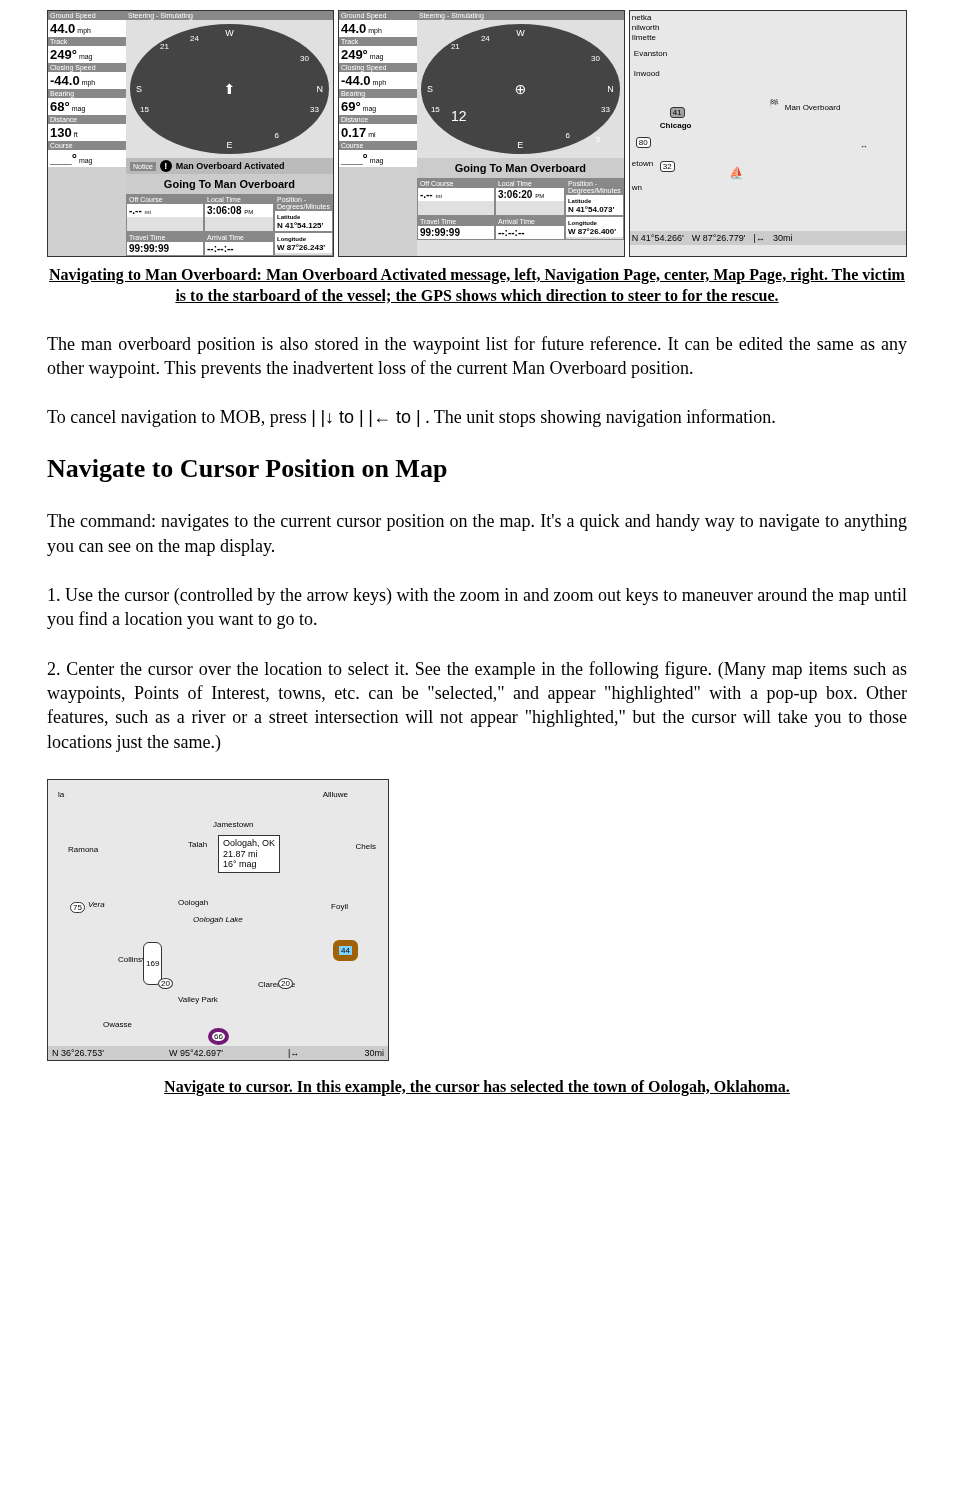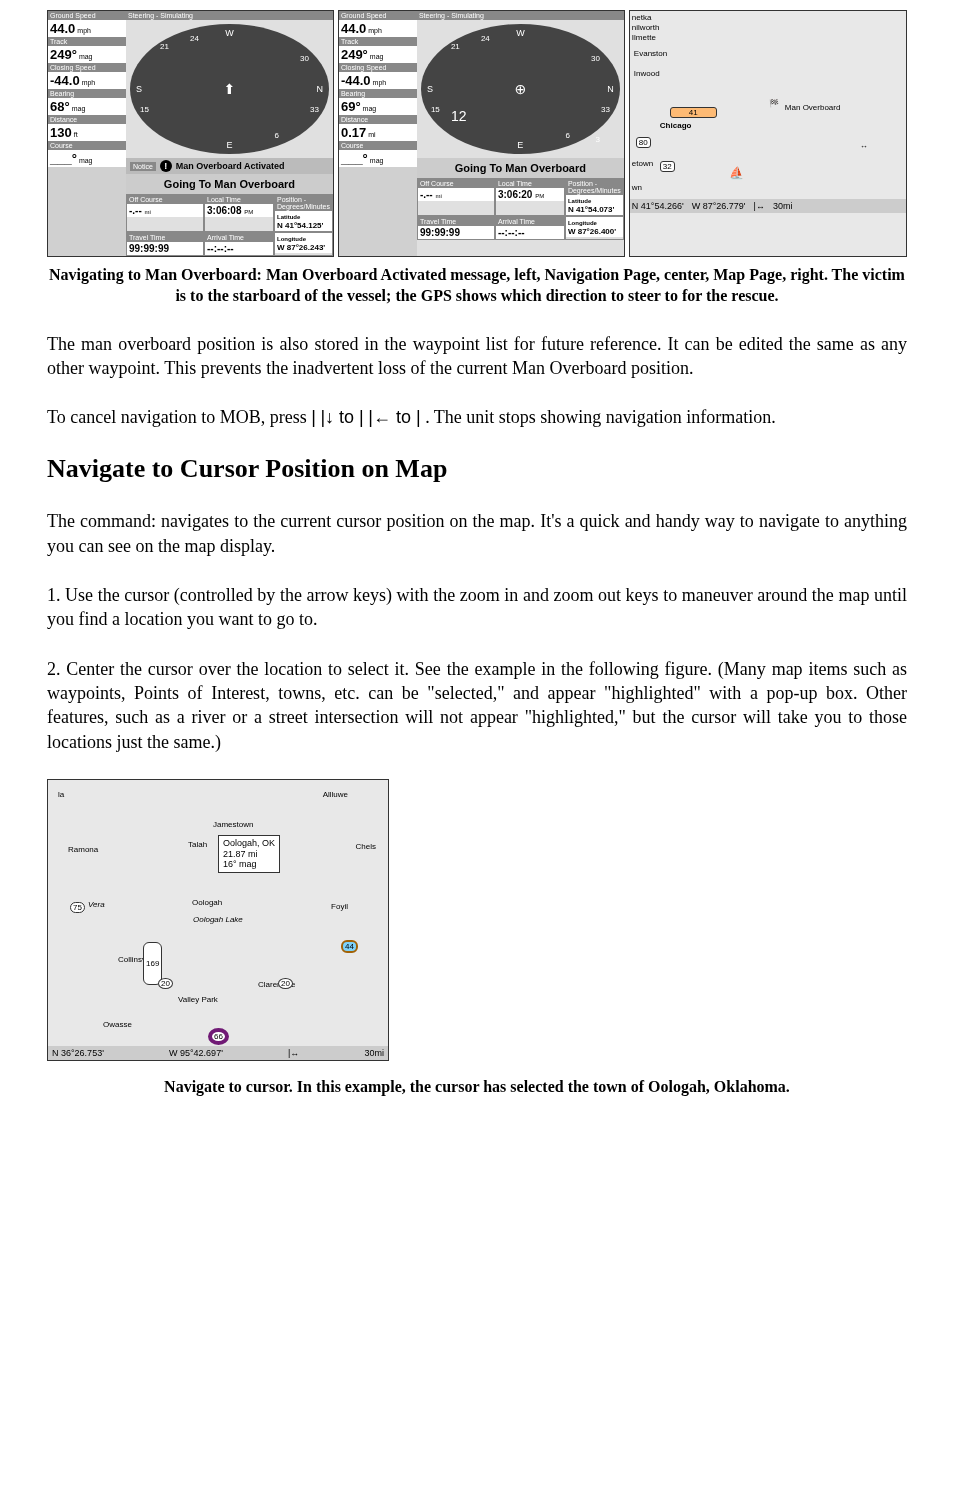--- a/index.html
+++ b/index.html
@@ -117,7 +117,7 @@
       font-size: 10px;
     }
     .map-area {
-      height: 188px;
+      height: 220px;
       background: #e8e8e8;
       position: relative;
     }

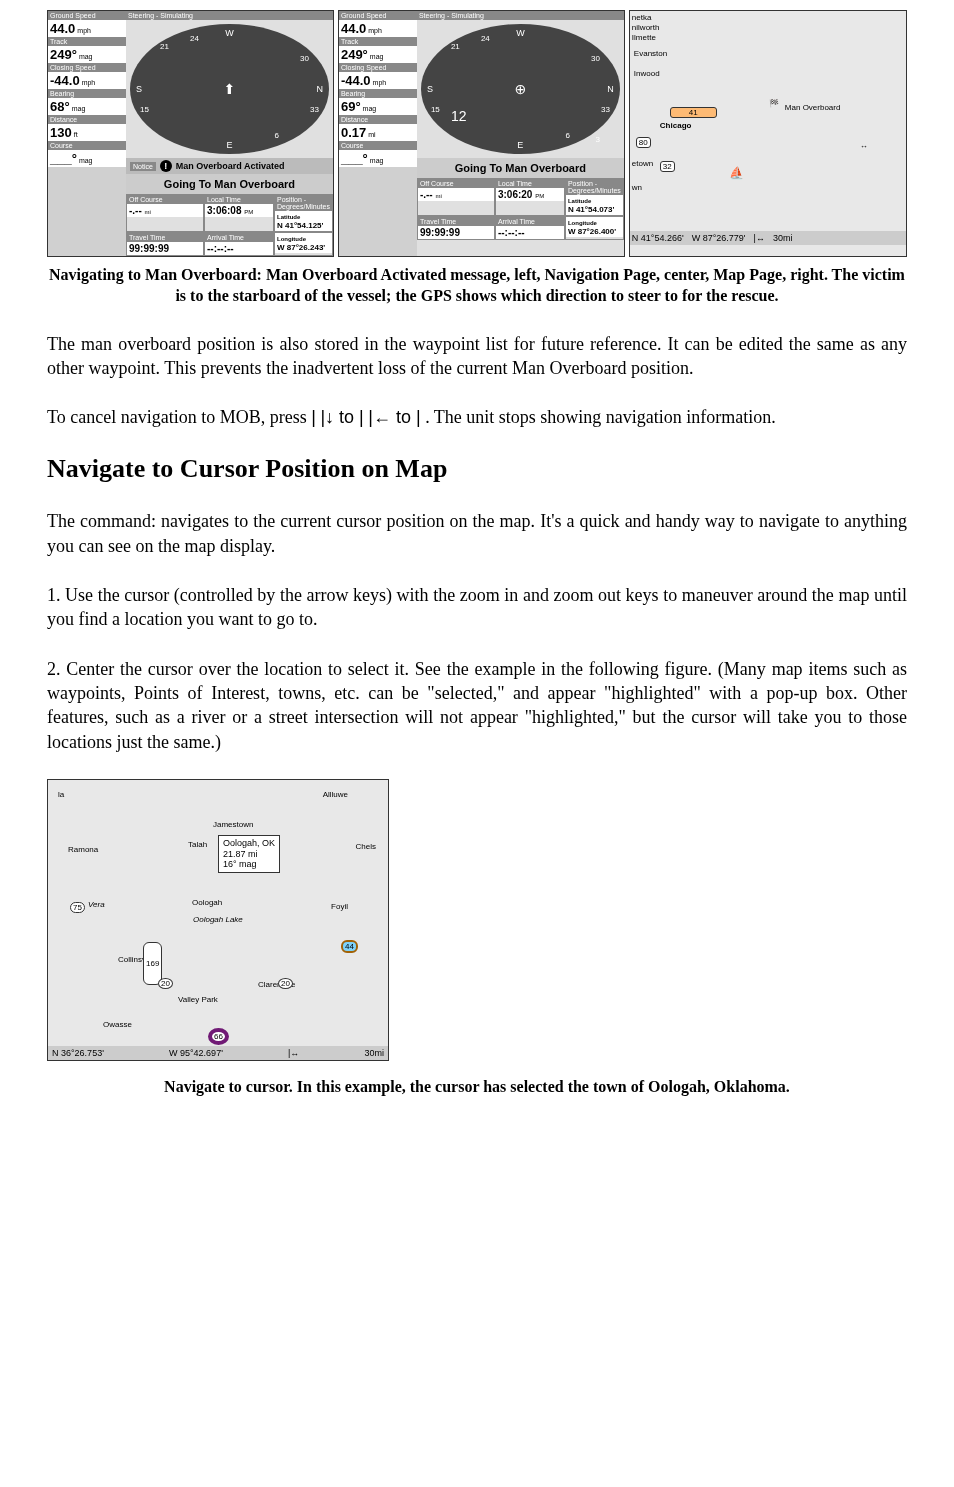--- a/index.html
+++ b/index.html
@@ -372,7 +372,7 @@
       <span class="map-label" style="top:172px;left:2px">wn</span>
       <span class="mob-flag" style="top:88px;left:140px">🏁</span>
       <span class="map-label" style="top:92px;left:155px">Man Overboard</span>
-      <span class="map-label" style="top:96px;left:40px;border:1px solid #333;border-radius:3px;padding:0 18px;background:#fdba74">41</span>
+      <span class="map-label" style="top:96px;left:40px;border:1px solid #333;border-radius:3px;padding:0 2px;background:#a3a3a3">41</span>
       <span class="map-label" style="top:150px;left:30px;border:1px solid #333;border-radius:3px;padding:0 2px;background:white">32</span>
       <span class="map-label" style="top:126px;left:6px;border:1px solid #333;border-radius:3px;padding:0 2px;background:white">80</span>
       <span class="map-label" style="top:130px;left:230px">↔</span>

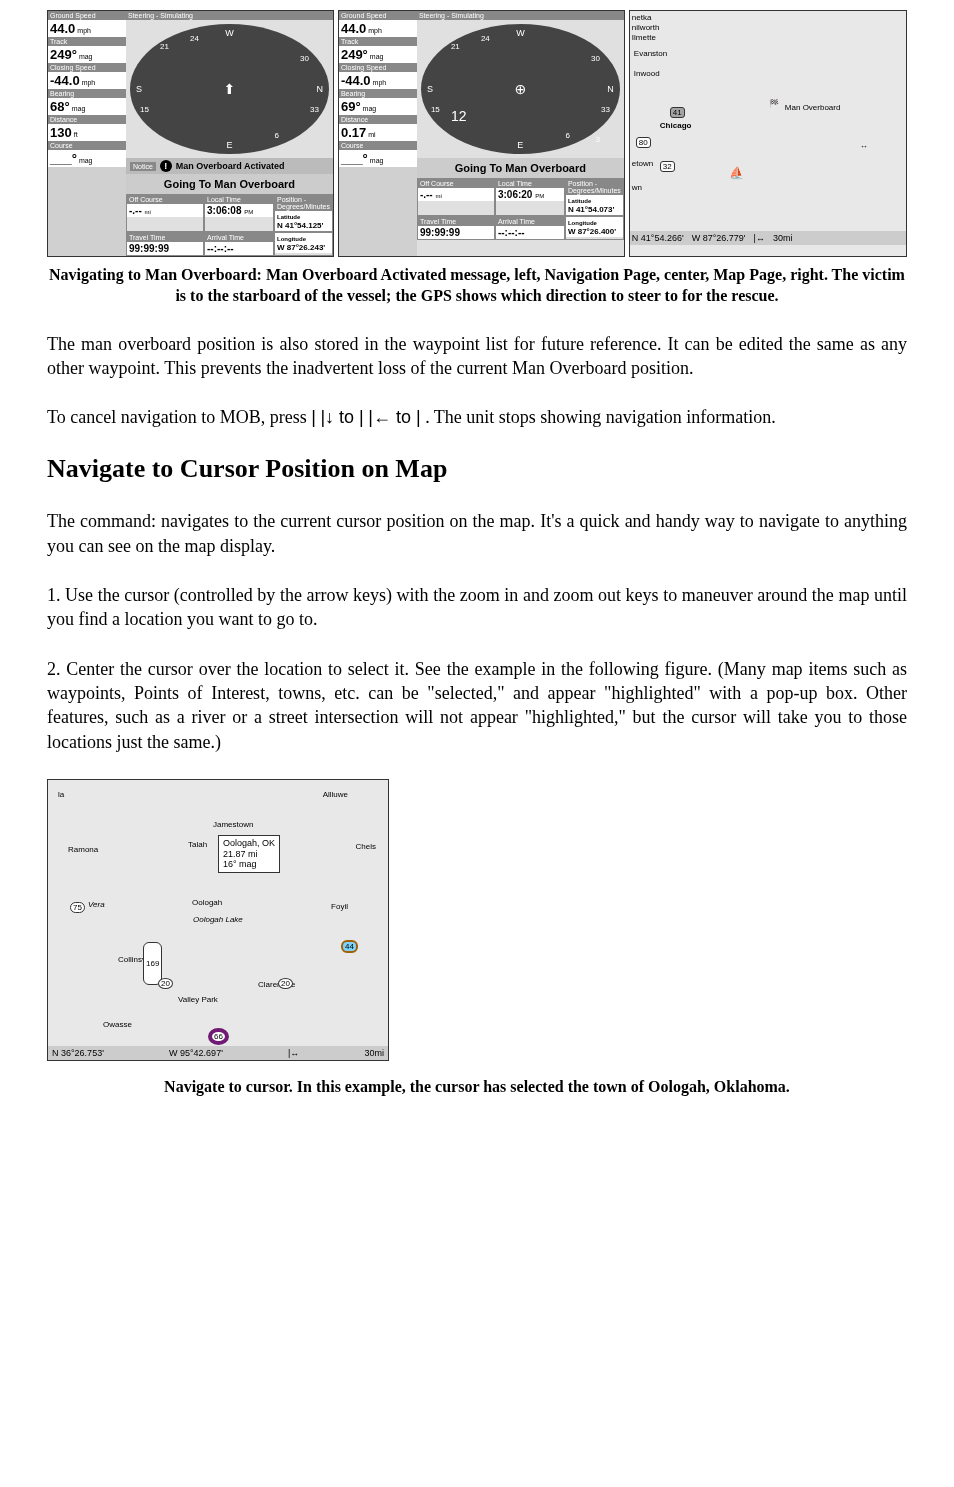--- a/index.html
+++ b/index.html
@@ -134,6 +134,7 @@
       font-size: 16px;
       margin: 8px 0 16px 0;
       line-height: 1.3;
+      text-decoration: underline;
     }
     .body-text {
       font-size: 18px;

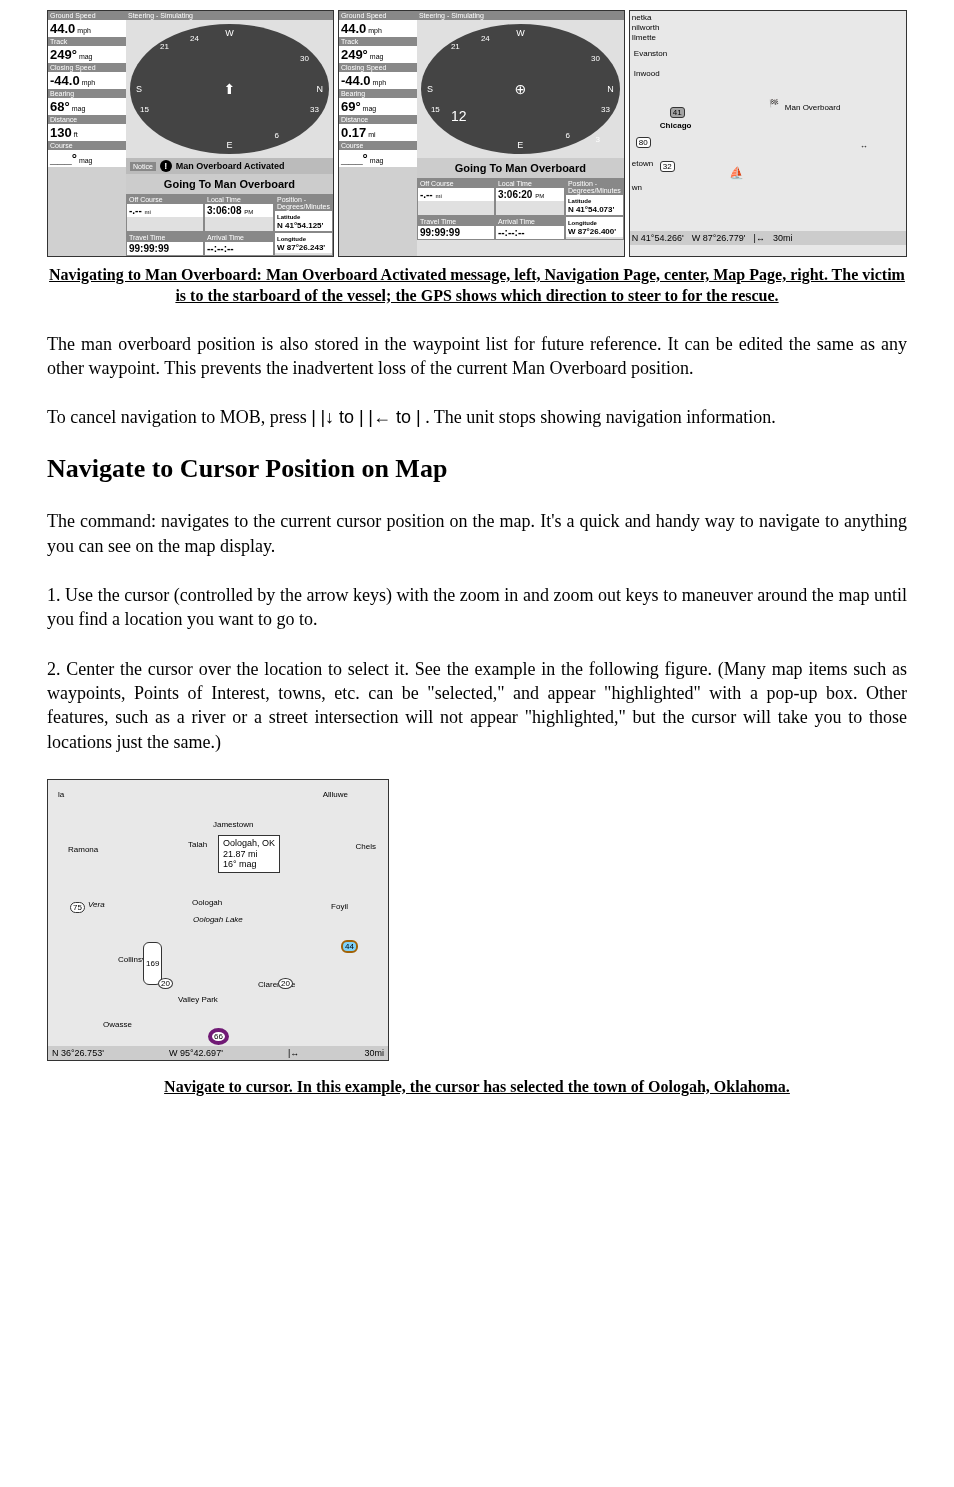--- a/index.html
+++ b/index.html
@@ -422,7 +422,7 @@
     <span class="map-label" style="top:60px;left:140px">Talah</span>
     <span class="map-label" style="top:62px;right:12px">Chels</span>
     <span class="map-label" style="top:120px;left:40px;font-style:italic">Vera</span>
-    <span class="map-label" style="top:118px;left:144px">Oologah</span>
+    <span class="map-label" style="top:118px;left:130px">Oologah</span>
     <span class="map-label" style="top:135px;left:145px;font-style:italic">Oologah Lake</span>
     <span class="map-label" style="top:122px;right:40px">Foyil</span>
     <span class="map-label" style="top:175px;left:70px">Collinsville</span>

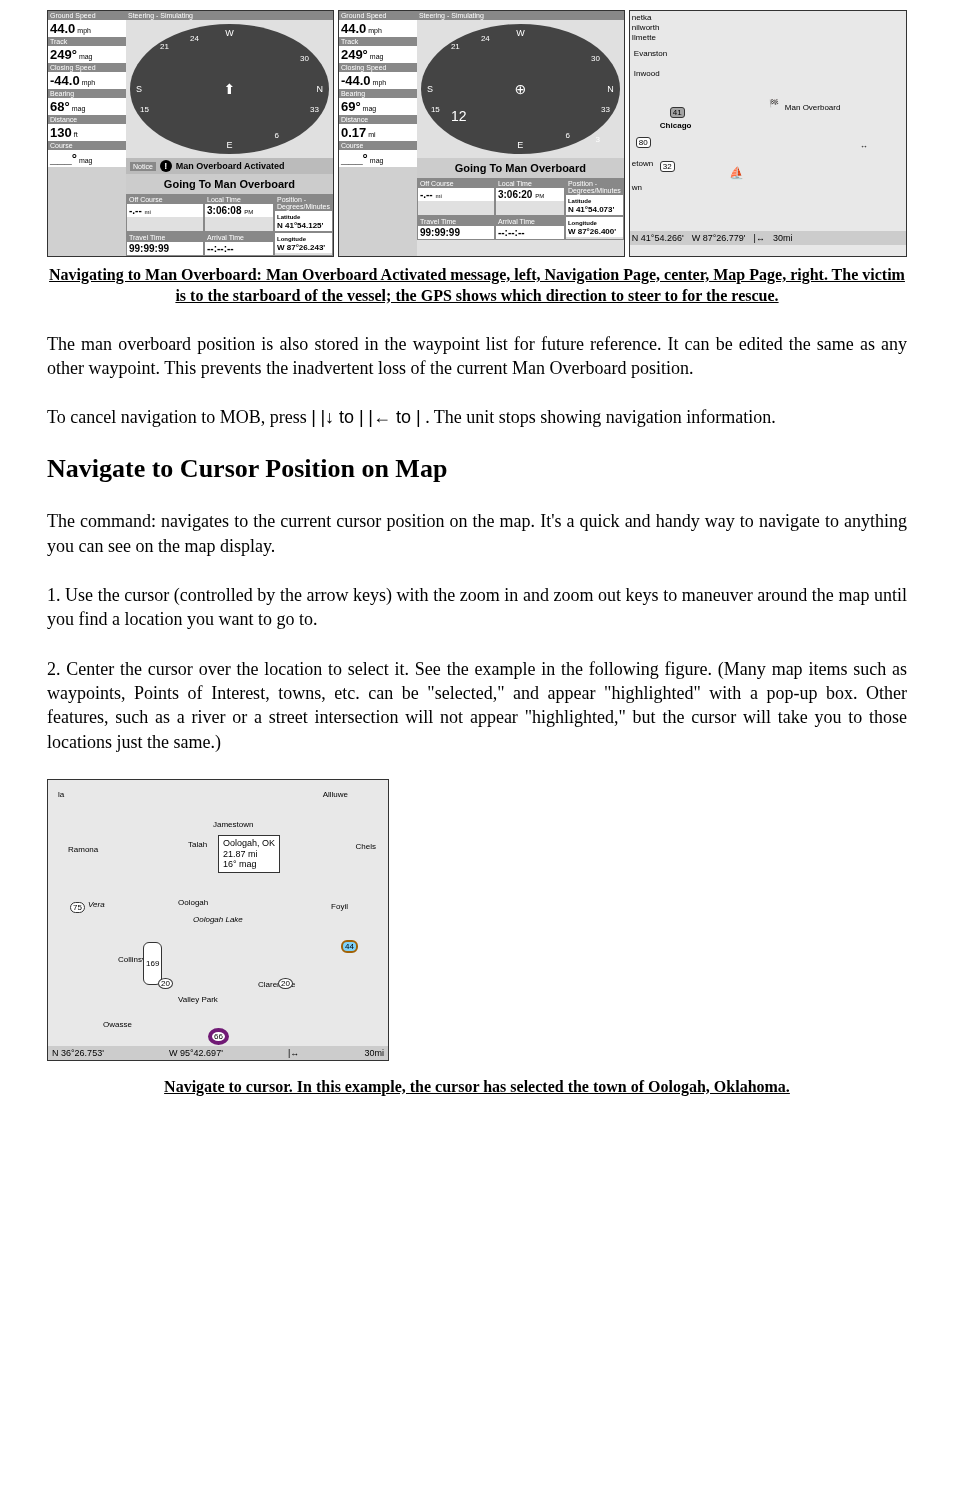--- a/index.html
+++ b/index.html
@@ -434,7 +434,7 @@
     <span class="map-label" style="top:198px;left:110px;border:1px solid #333;border-radius:50%;padding:0 2px;background:white">20</span>
     <span class="map-label" style="top:198px;left:230px;border:1px solid #333;border-radius:50%;padding:0 2px;background:white">20</span>
     <span class="map-label" style="top:248px;left:160px;border:4px solid #701a75;border-radius:50%;padding:0 2px;background:white">66</span>
-    <span class="map-label" style="top:160px;right:30px;border:2px solid #a16207;border-radius:6px;padding:0 2px;background:#7dd3fc">44</span>
+    <span class="map-label" style="top:160px;right:30px;border:6px solid #a16207;border-radius:6px;padding:0 2px;background:#7dd3fc">44</span>
     <div class="map-popup">
       <div>Oologah, OK</div>
       <div>21.87 mi</div>

